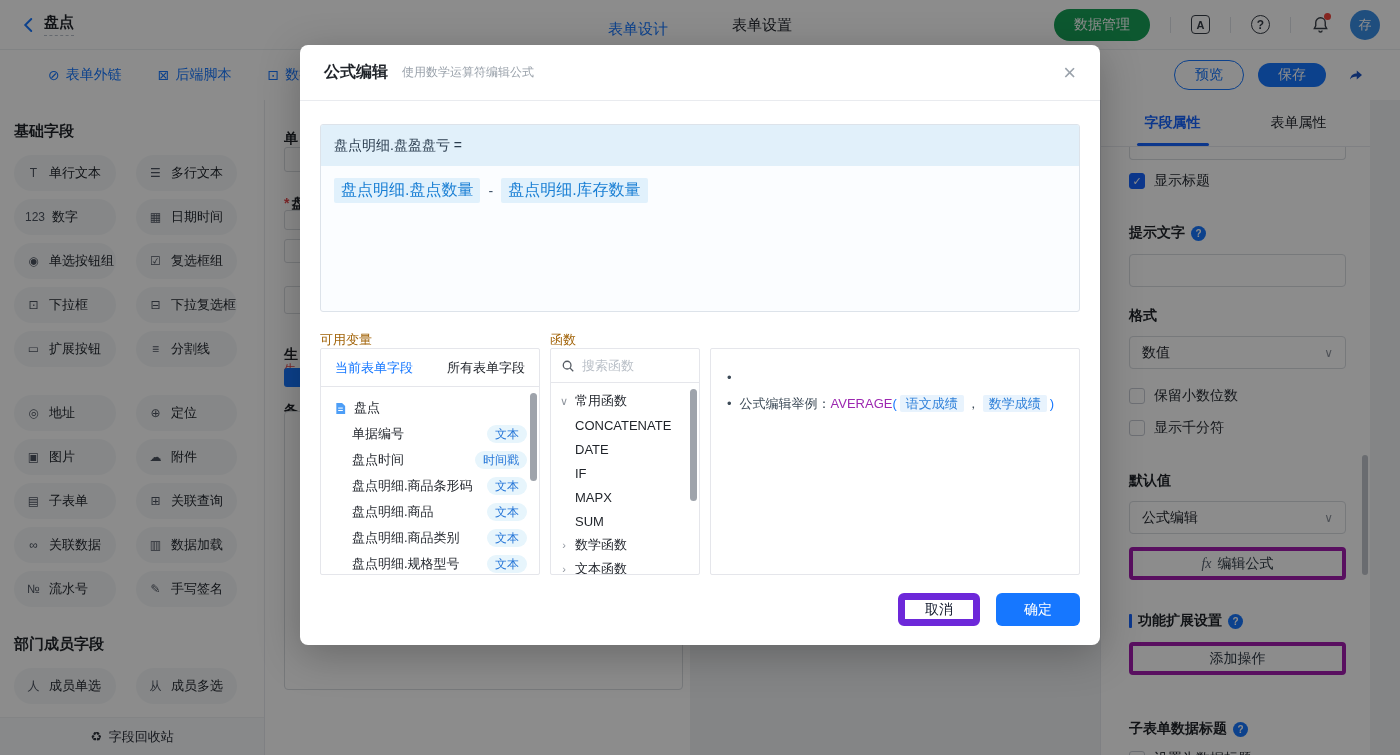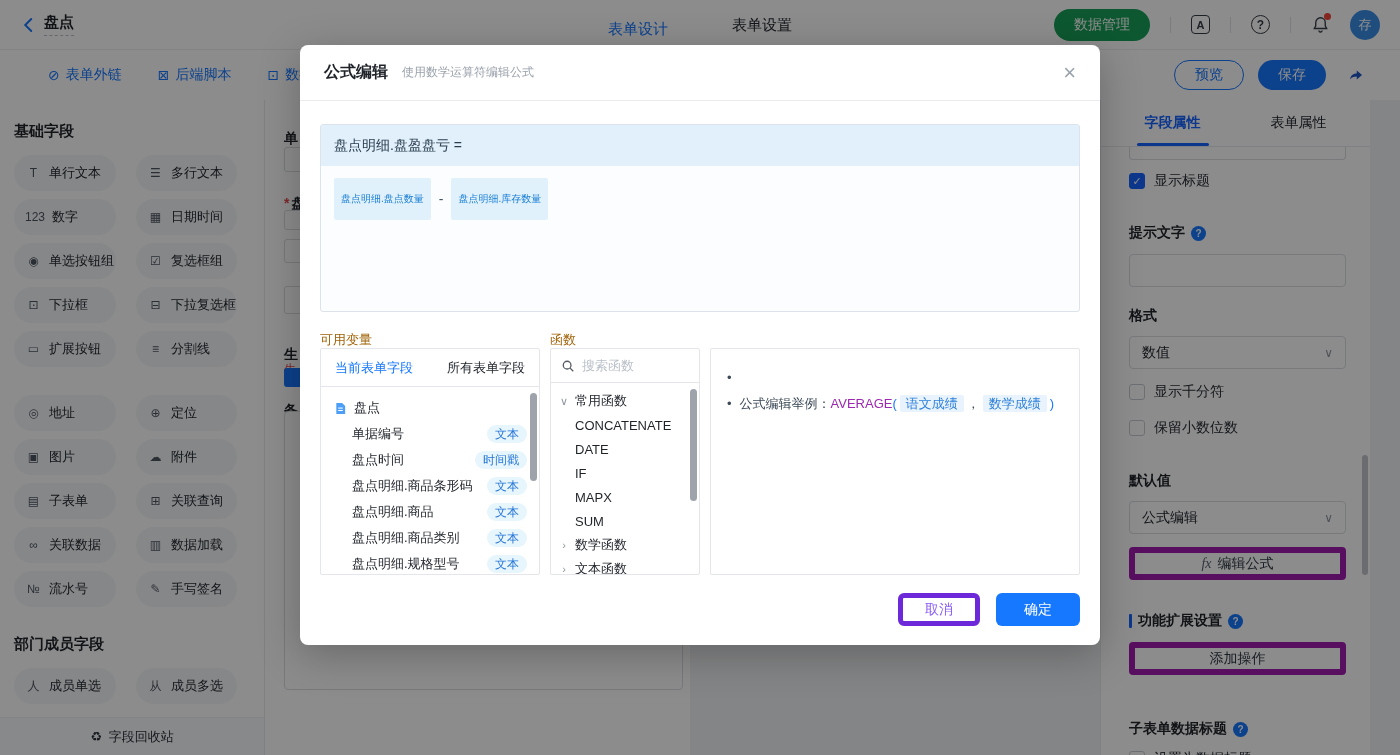--- a/index.html
+++ b/index.html
@@ -43,7 +43,7 @@
   .tb-right { margin-left:auto; display:flex; align-items:center; gap:14px;justify-content:space-between; }
   .btn-outline-pill { height:30px; padding:0 20px; border-radius:15px; border:1px solid #1677ff;
                       color:#1677ff; background:#fff; font-size:14px; }
-  .btn-fill-pill { height:30px; padding:0 20px; border-radius:15px; border:none;
+  .btn-fill-pill { height:24px; padding:0 20px; border-radius:15px; border:none;
                    background:#1677ff; color:#fff; font-size:14px; }
   .share-circle { width:32px; height:32px; border-radius:50%; background:#fff;
                   display:flex; align-items:center; justify-content:center; border:none; }

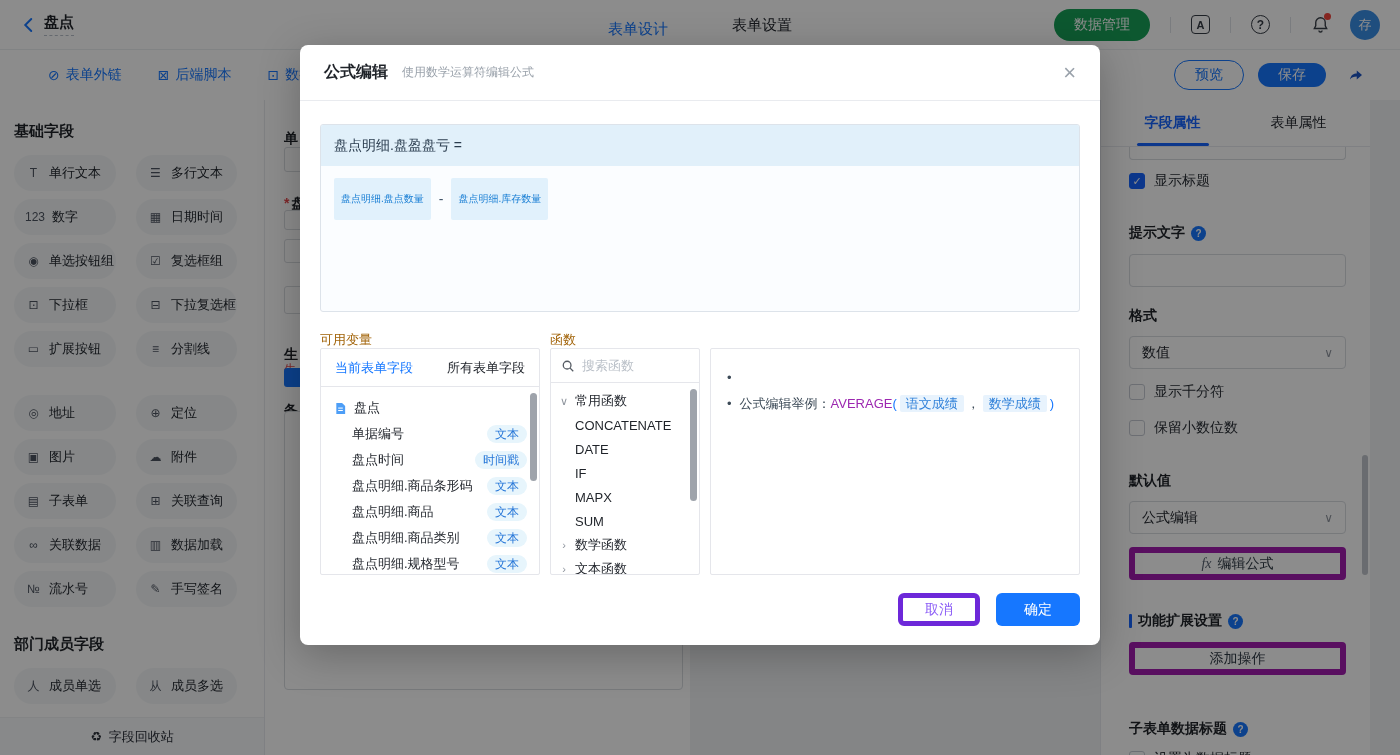--- a/index.html
+++ b/index.html
@@ -118,7 +118,7 @@
   .formula-target { height:41px; background:#e1f0fa; display:flex; align-items:center;
                     padding:0 13px; font-size:14px; color:#2b3d4f; }
   .formula-body { padding:12px 13px; display:flex; align-items:center; gap:8px; flex-wrap:wrap; }
-  .chip { background:#e1f1fc; color:#1a7fd4; font-size:10px; padding:14px 7px; border-radius:2px; }
+  .chip { background:#e1f1fc; color:#1a7fd4; font-size:16px; padding:2px 7px; border-radius:2px; }
   .op { color:#44566b; font-size:14px; }
   .m-sec-label { position:absolute; top:286px; font-size:13px; color:#a16207; }
   .m-panel { position:absolute; top:303px; height:227px; border:1px solid #e5e6eb;

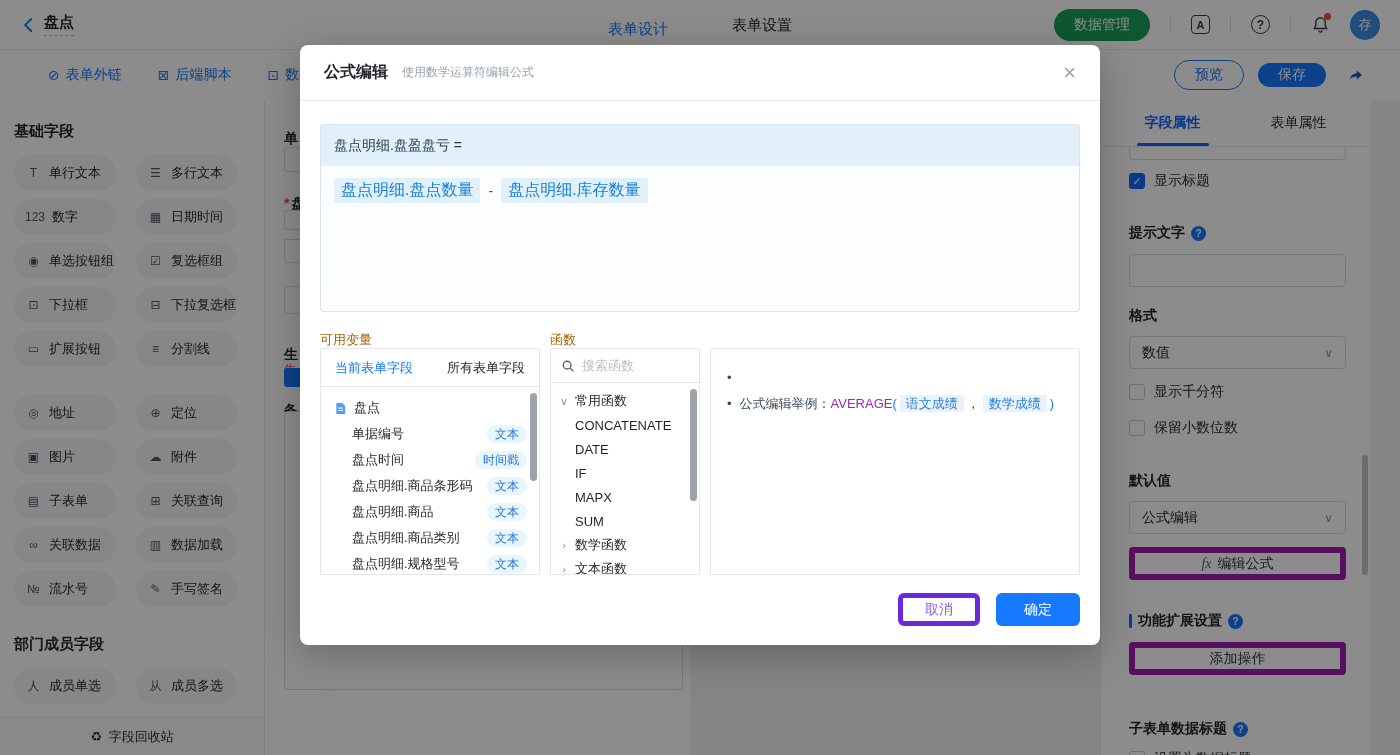--- a/index.html
+++ b/index.html
@@ -395,13 +395,13 @@
         <span>数值</span>
         <span class="dd-arr">∨</span>
       </div>
+      <div class="cb-row mt18">
+        <span class="cb"></span>
+        <span>保留小数位数</span>
+      </div>
       <div class="cb-row mt14">
         <span class="cb"></span>
         <span>显示千分符</span>
-      </div>
-      <div class="cb-row mt18">
-        <span class="cb"></span>
-        <span>保留小数位数</span>
       </div>
       <div class="plabel mt35">默认值</div>
       <div class="p-select mt11">

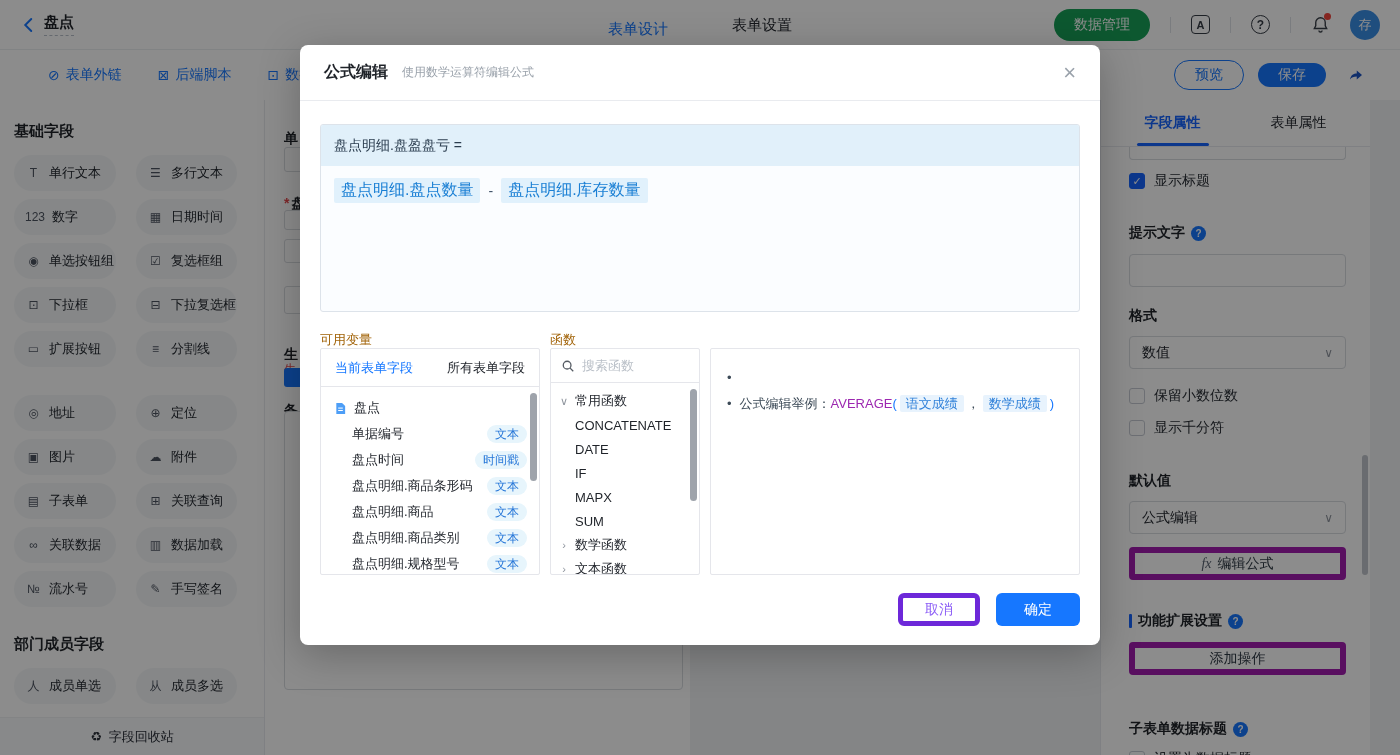--- a/index.html
+++ b/index.html
@@ -95,7 +95,7 @@
               display:flex; align-items:center; padding:0 12px; font-size:14px; color:#23272e;
               justify-content:space-between; }
   .dd-arr { color:#8f959e; font-size:12px; }
-  .p-btn { height:33px; border:6px solid #a21caf; border-radius:4px; background:#fff; width:100%;
+  .p-btn { height:33px; border:4px solid #a21caf; border-radius:4px; background:#fff; width:100%;
            font-size:14px; color:#2e3944; display:flex; align-items:center; justify-content:center; gap:6px; }
   .fx { font-style:italic; font-family:"Liberation Serif","DejaVu Serif",serif; color:#5a6473; }
   .sec-label { font-size:14px; font-weight:700; display:flex; align-items:center; gap:6px; }

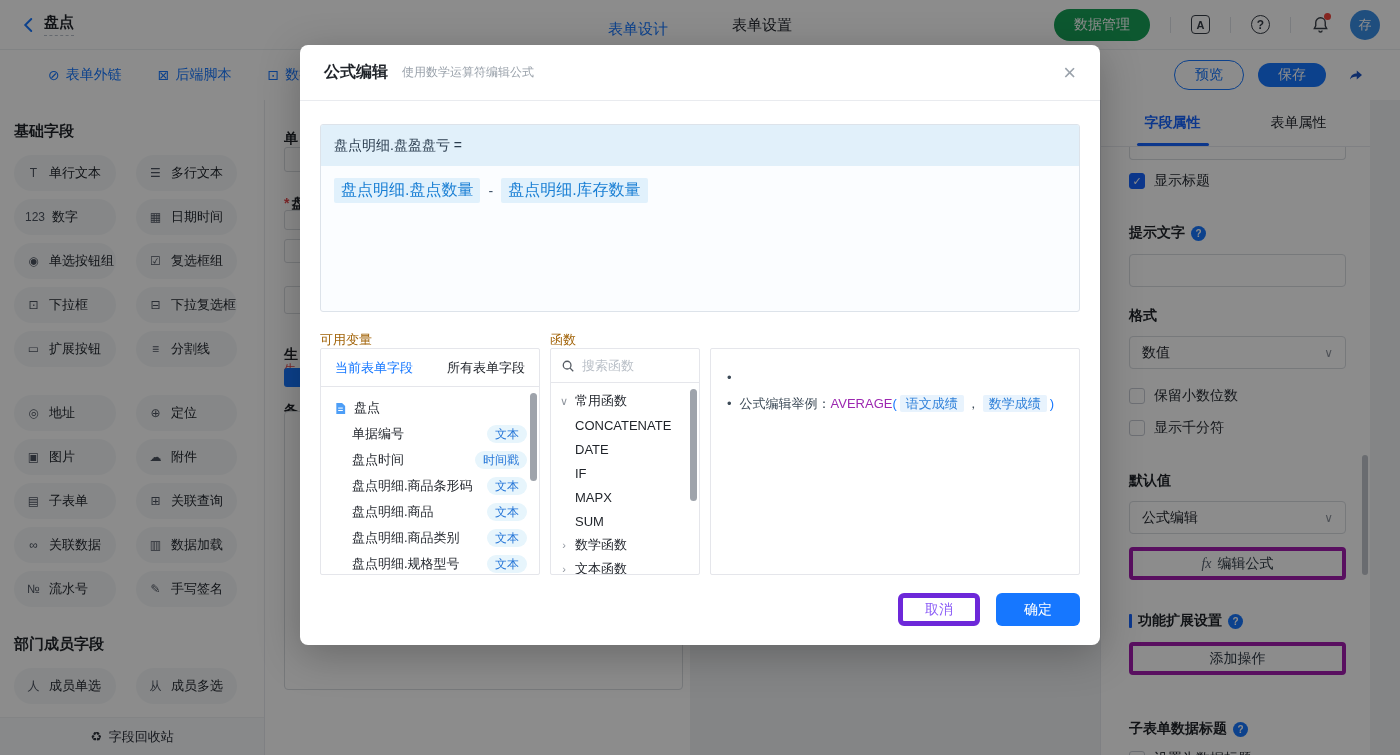--- a/index.html
+++ b/index.html
@@ -154,8 +154,8 @@
   .paren { color:#1677ff; }
   .mini-chip { background:#e8f3fd; color:#2f80d9; padding:1px 6px; border-radius:2px; margin:0 3px; }
   .m-footer { position:absolute; right:20px; bottom:19px; display:flex; gap:16px; }
-  .btn-cancel { width:82px; height:33px; background:#fff; border:5px solid #6d28d9; border-radius:6px;
-                font-size:14px; color:#8b5cf6; }
+  .btn-cancel { width:82px; height:33px; background:#fff; border:7px solid #6d28d9; border-radius:6px;
+                font-size:14px; color:#0f172a; }
   .btn-ok { width:84px; height:33px; background:#1677ff; border:none; border-radius:6px;
             font-size:14px; color:#fff; }.mt11{margin-top:11px}.mt12{margin-top:12px}.mt13{margin-top:13px}
   .mt14{margin-top:14px}.mt18{margin-top:18px}.mt20{margin-top:20px}

